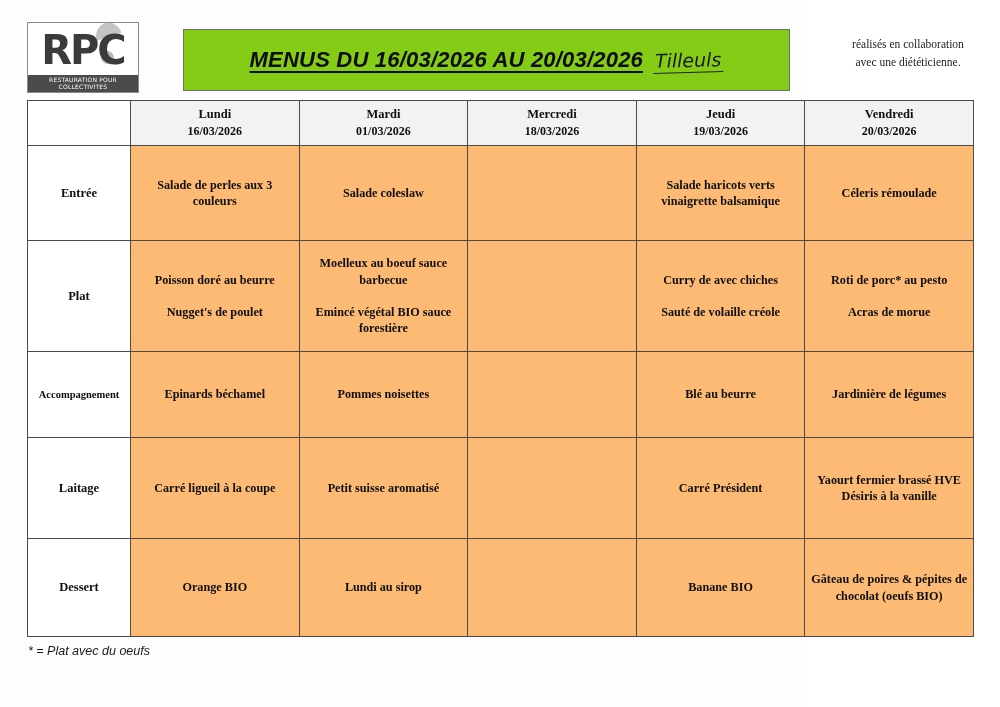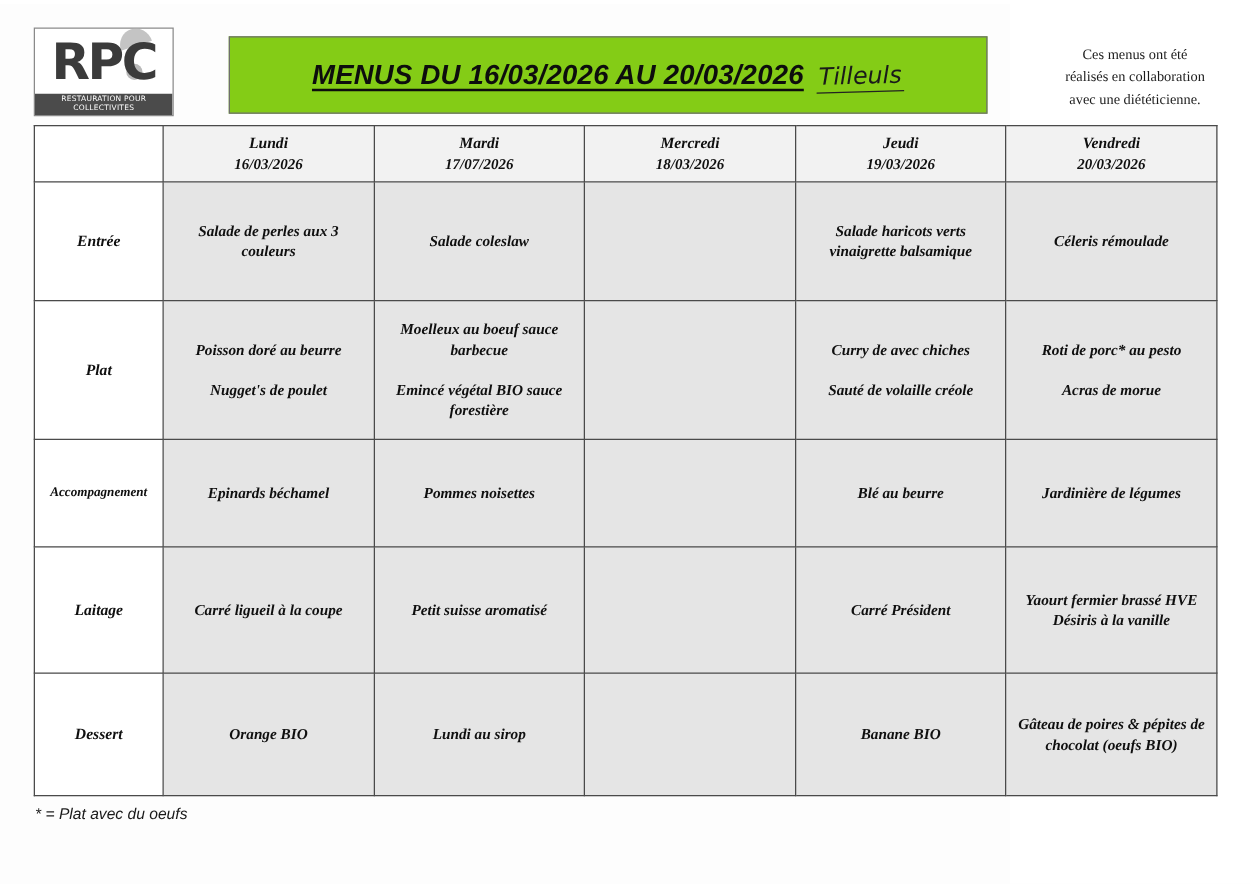--- a/index.html
+++ b/index.html
@@ -248,7 +248,6 @@
     </div>
 
     <div class="dietician-note">
-      <div>Ces menus ont été</div>
       <div>réalisés en collaboration</div>
       <div>avec une diététicienne.</div>
     </div>

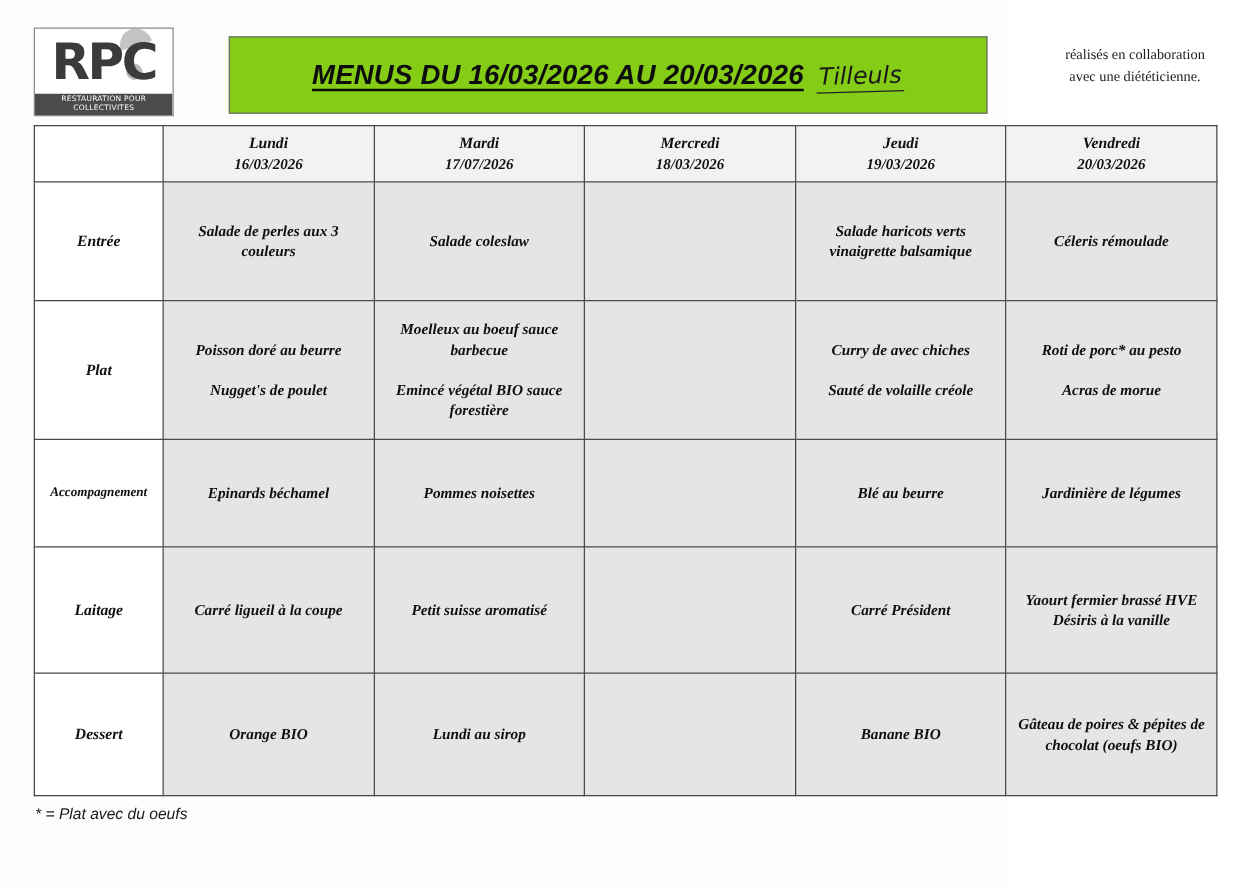--- a/index.html
+++ b/index.html
@@ -158,8 +158,7 @@
     width: 946px;
     border-collapse: collapse;
     table-layout: fixed;
-    background: #e5e5e5;
-    font-style: italic;
+    background: #fdba74;
   }
   .menu-table td, .menu-table th {
     border: 1px solid #4a4a4a;

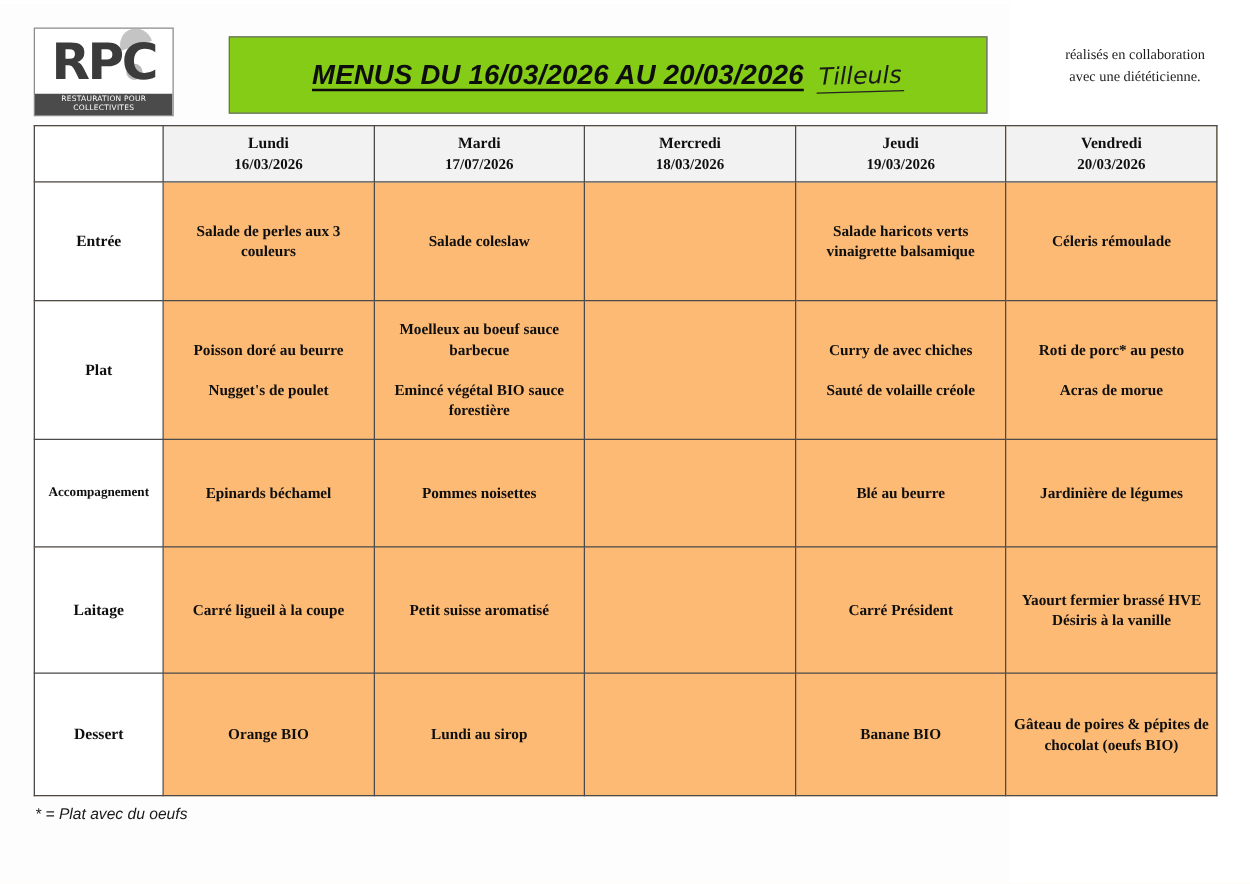--- a/index.html
+++ b/index.html
@@ -271,7 +271,7 @@
           </th>
           <th>
             <span class="day-name">Mardi</span>
-            <span class="day-date">17/07/2026</span>
+            <span class="day-date">01/03/2026</span>
           </th>
           <th>
             <span class="day-name">Mercredi</span>

